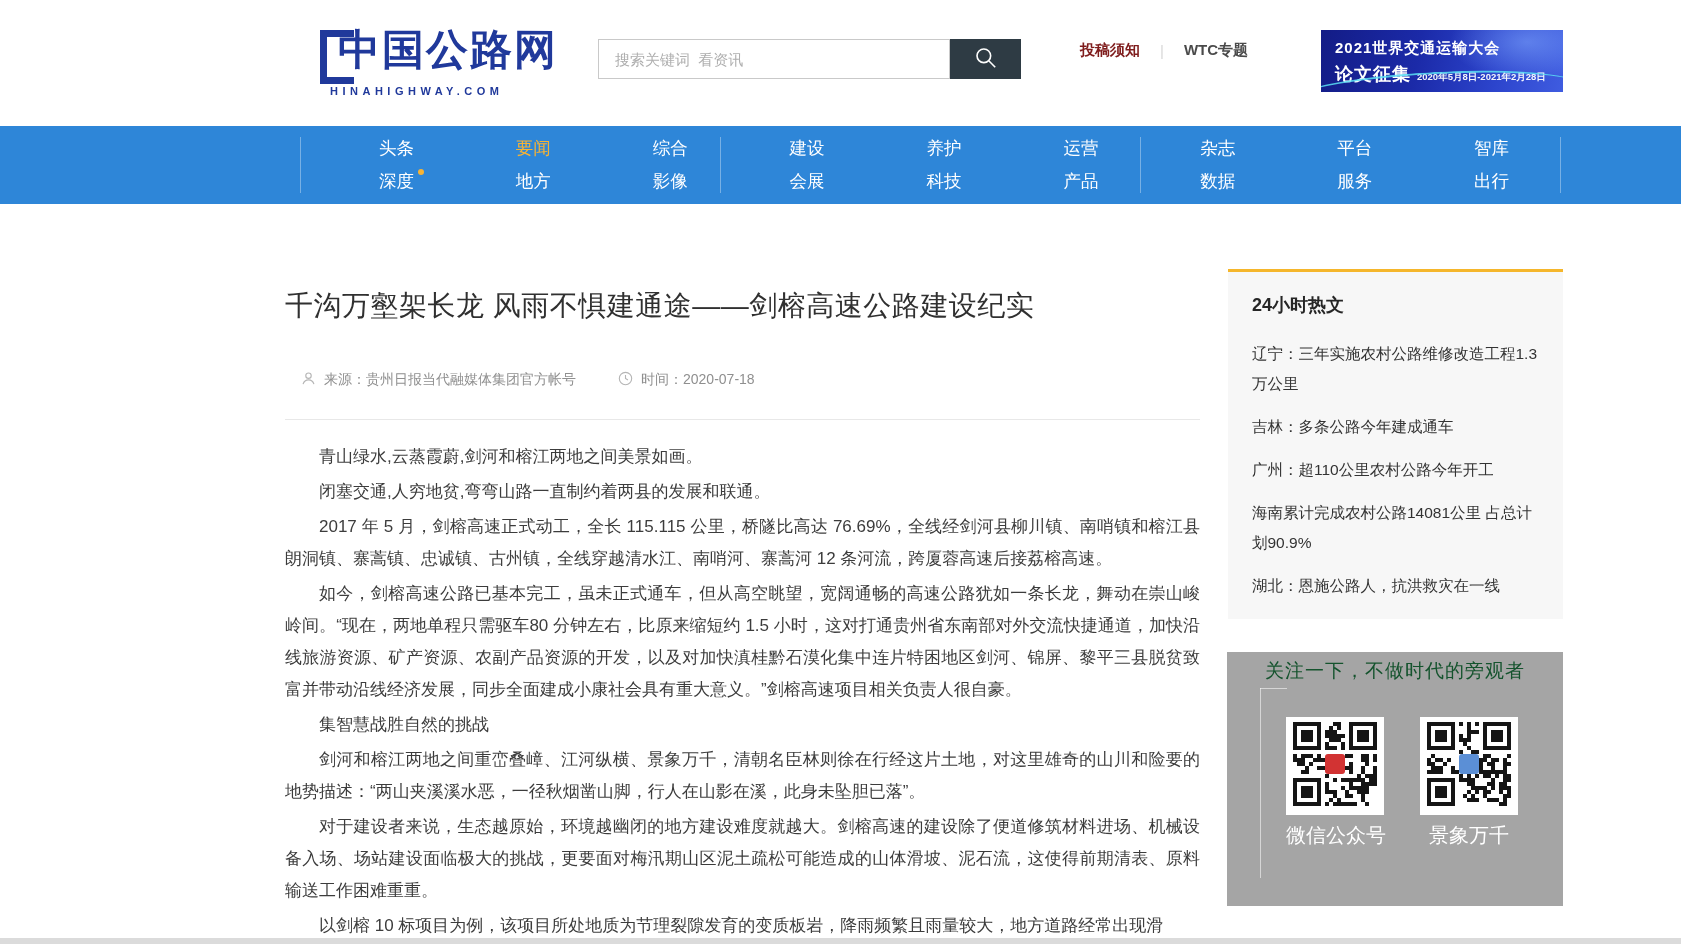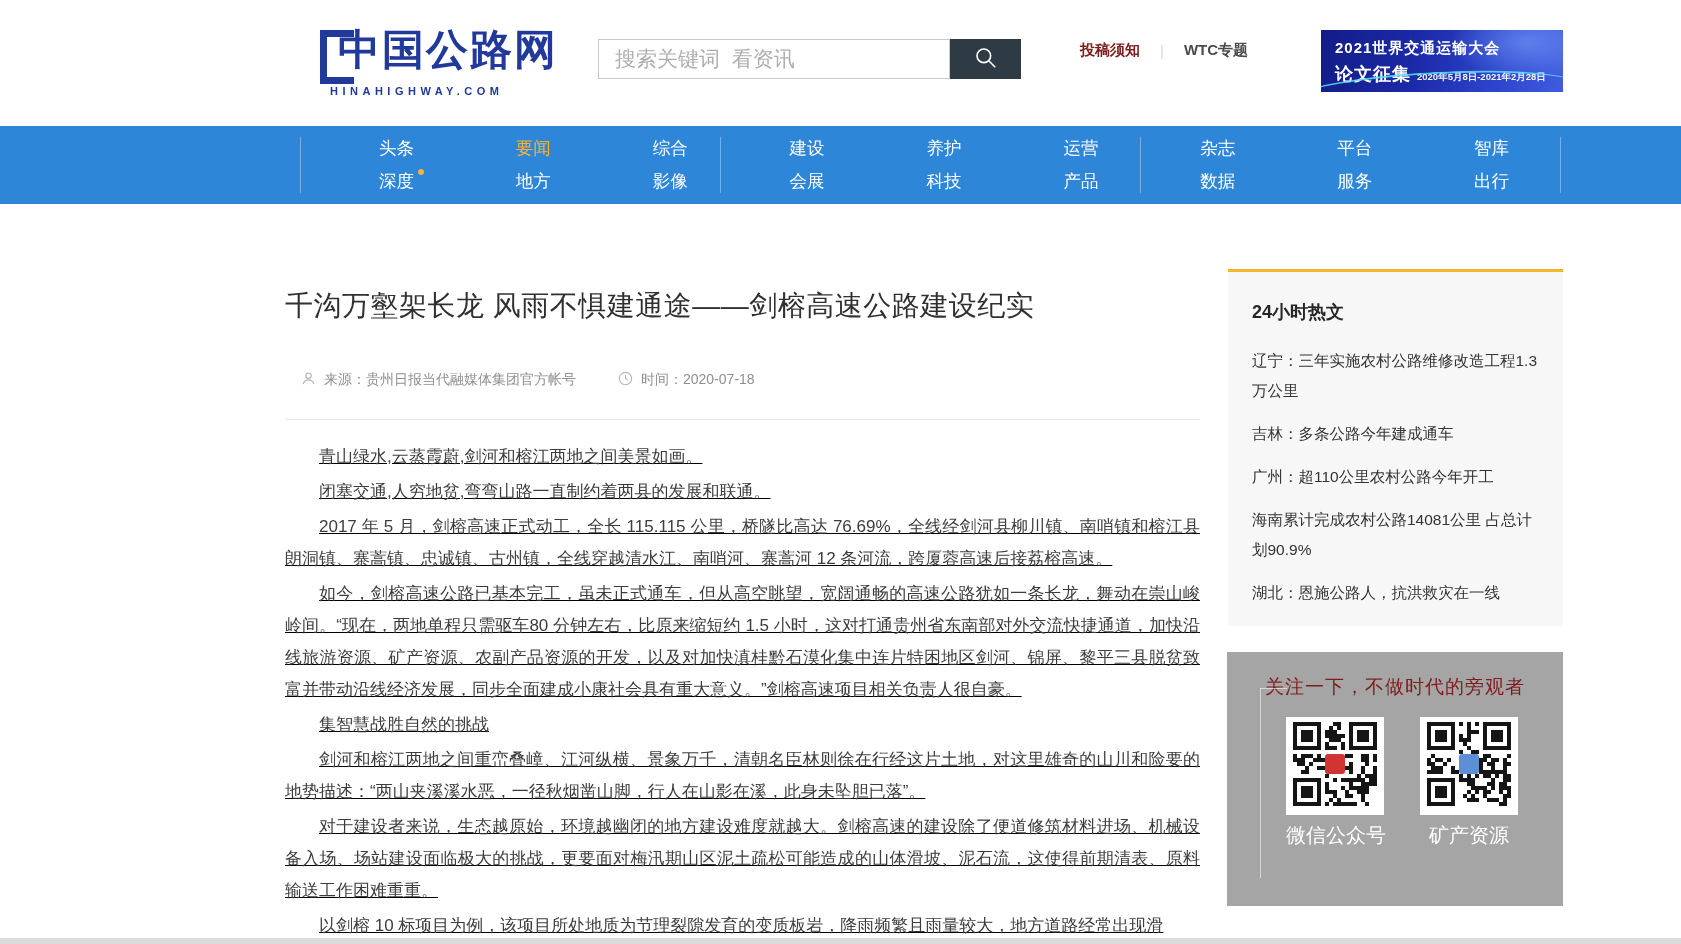--- a/index.html
+++ b/index.html
@@ -16,7 +16,7 @@
   .logo-brand { font-size:42px; font-weight:700; line-height:1.05; letter-spacing:2px; white-space:nowrap; }
   .logo-domain { font-size:11px; font-weight:700; letter-spacing:4.5px; margin-top:1px; margin-left:30px; white-space:nowrap; }
   .search-box { position:absolute; left:598px; top:39px; width:352px; height:40px; border:1px solid #c9c9c9; background:#fff; }
-  .search-box input { width:100%; height:100%; border:0; outline:0; padding:0 16px; font-size:21px; color:#333; font-family:inherit; background:transparent; }
+  .search-box input { width:100%; height:100%; border:0; outline:0; padding:0 16px; font-size:15px; color:#333; font-family:inherit; background:transparent; }
   .search-box input::placeholder { color:#aeaeae; }
   .search-btn { position:absolute; left:950px; top:39px; width:71px; height:40px; background:#2E3B44; border:none; display:flex; align-items:center; justify-content:center; cursor:pointer; }
   .header-links { position:absolute; left:1080px; top:41px; display:flex; gap:20px; align-items:center; font-size:15px; white-space:nowrap; }

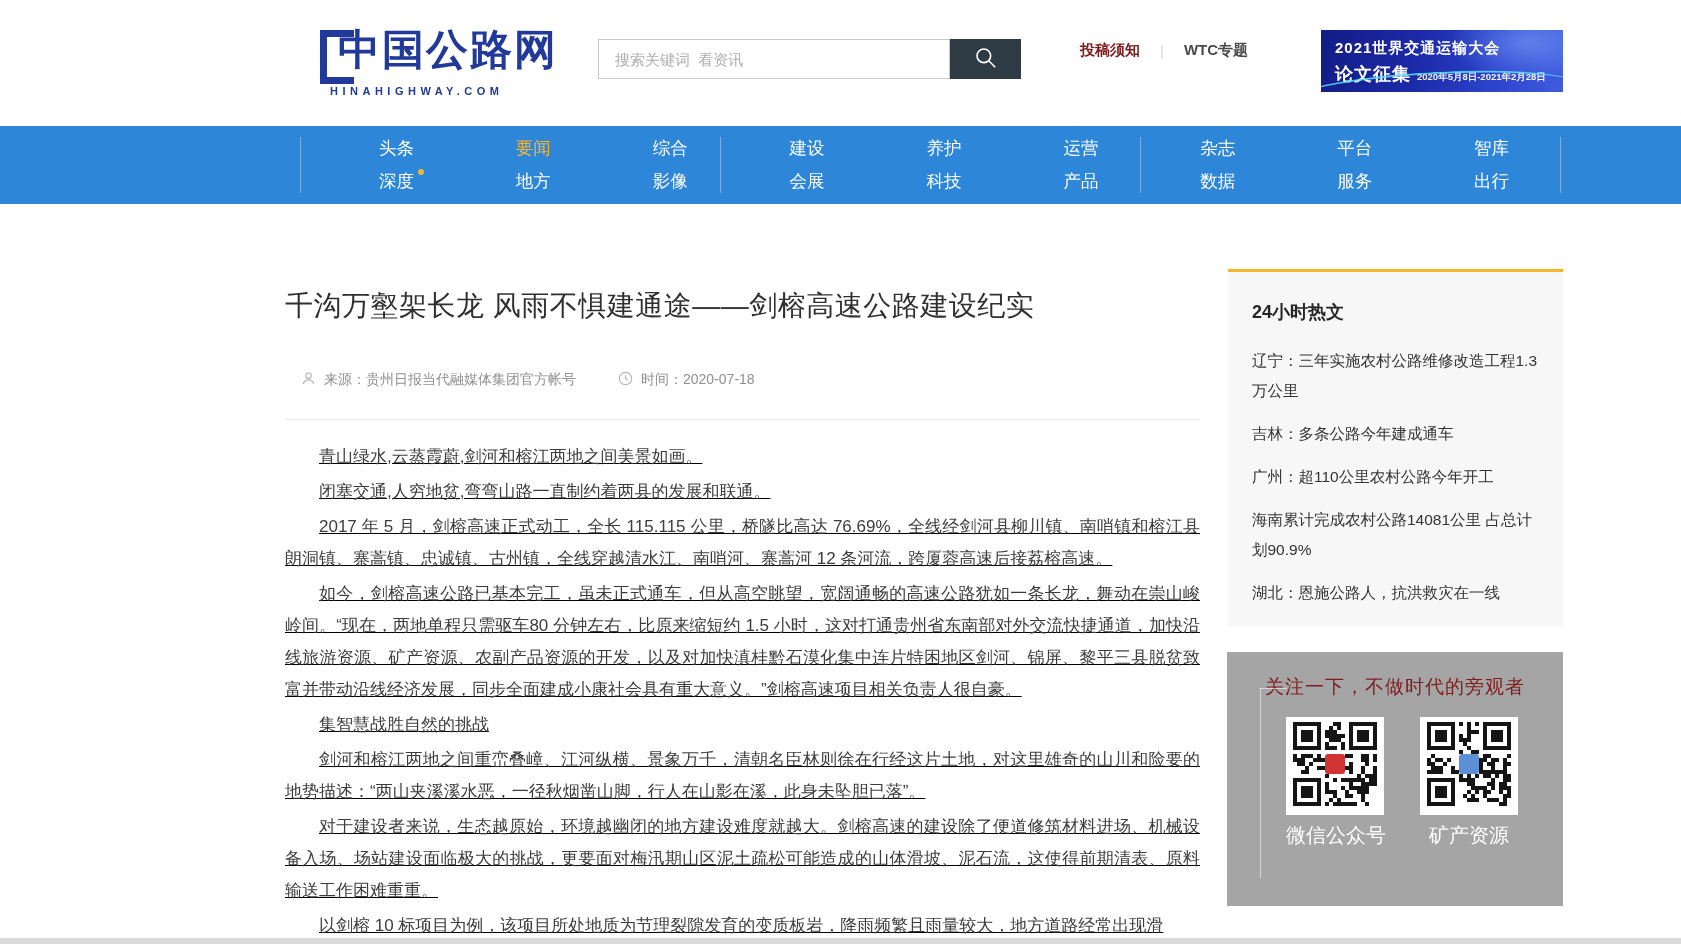--- a/index.html
+++ b/index.html
@@ -52,7 +52,7 @@
   .article-body { margin-top:21px;text-decoration:underline; }
   .article-body p { font-size:17px; line-height:32px; color:#3c3c3c; text-indent:2em; text-align:justify; margin-bottom:3px; }
   
-  .sidebar-hot { position:absolute; left:1228px; top:269px; width:335px; background:#F7F7F7; border-top:3px solid #F5B62B; padding:28px 24px 16px; }
+  .sidebar-hot { position:absolute; left:1228px; top:269px; width:335px; background:#F7F7F7; border-top:3px solid #F5B62B; padding:21px 24px 16px; }
   .hot-title { font-size:18px; font-weight:700; color:#262626; margin-bottom:22px; }
   .hot-item { font-size:15.5px; color:#333; line-height:30px; margin-bottom:13px; cursor:pointer; }
   .hot-item:last-child { margin-bottom:2px; }

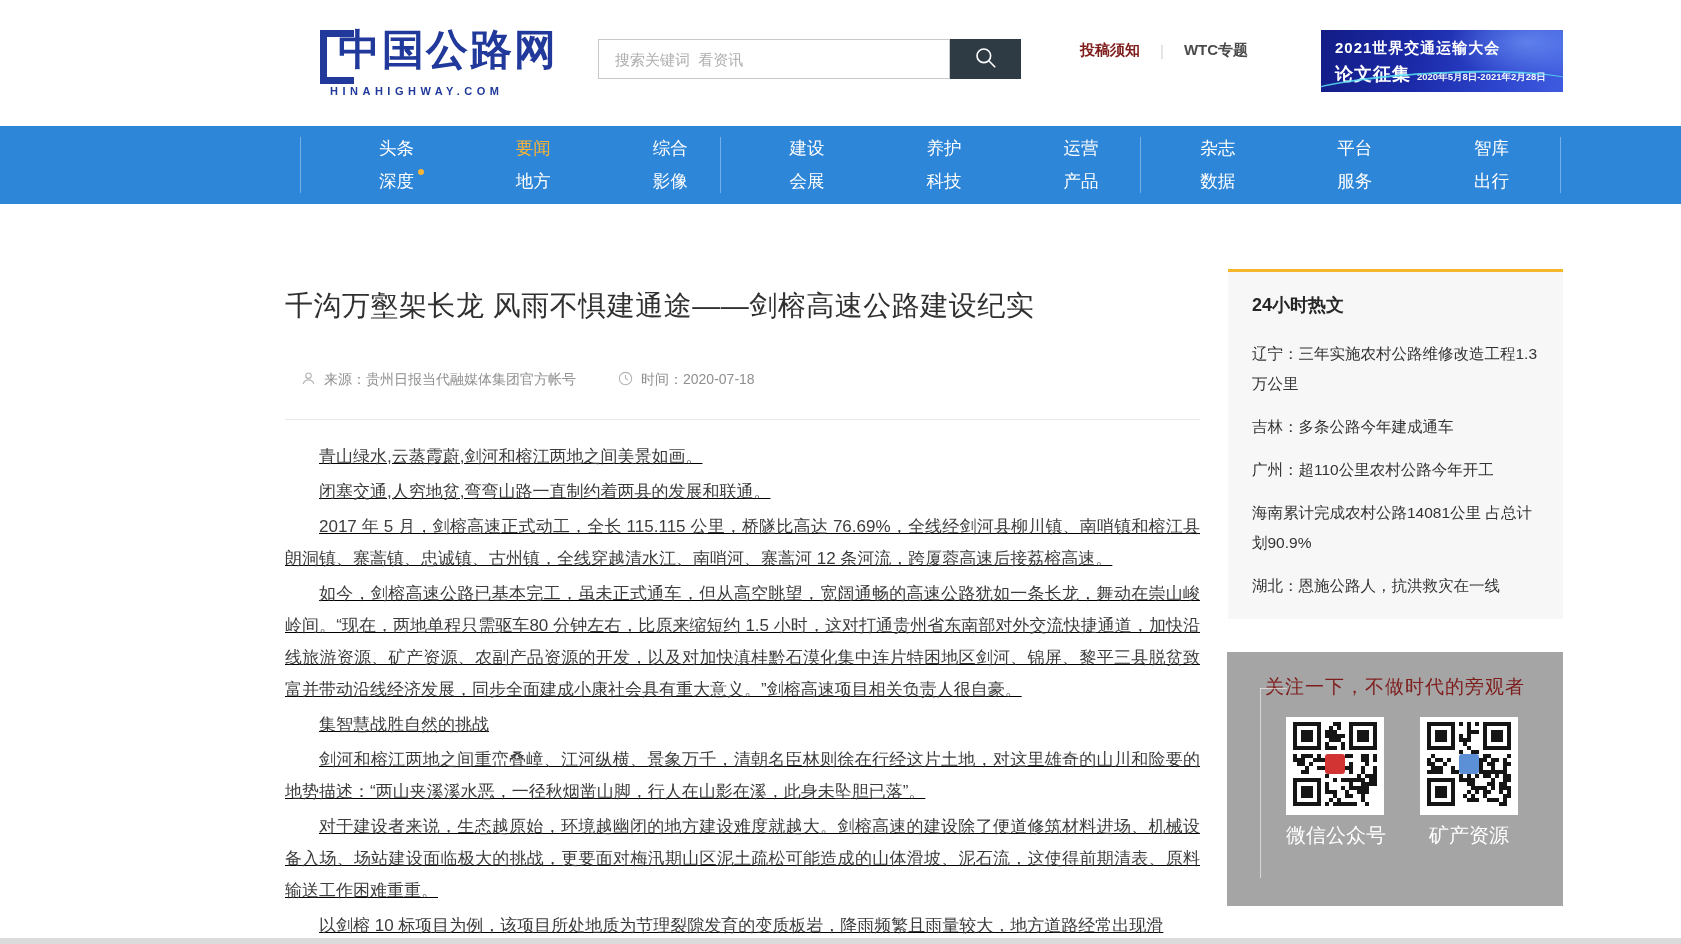--- a/index.html
+++ b/index.html
@@ -49,7 +49,7 @@
   .meta-source, .meta-time { position:absolute; top:0; display:flex; align-items:center; gap:8px; white-space:nowrap; }
   .meta-source { left:16px; } .meta-time { left:333px; }
   .article-divider { width:100%; height:1px; background:#e8e8e8; margin-top:28px; }
-  .article-body { margin-top:21px;text-decoration:underline; }
+  .article-body { margin-top:21px; }
   .article-body p { font-size:17px; line-height:32px; color:#3c3c3c; text-indent:2em; text-align:justify; margin-bottom:3px; }
   
   .sidebar-hot { position:absolute; left:1228px; top:269px; width:335px; background:#F7F7F7; border-top:3px solid #F5B62B; padding:21px 24px 16px; }

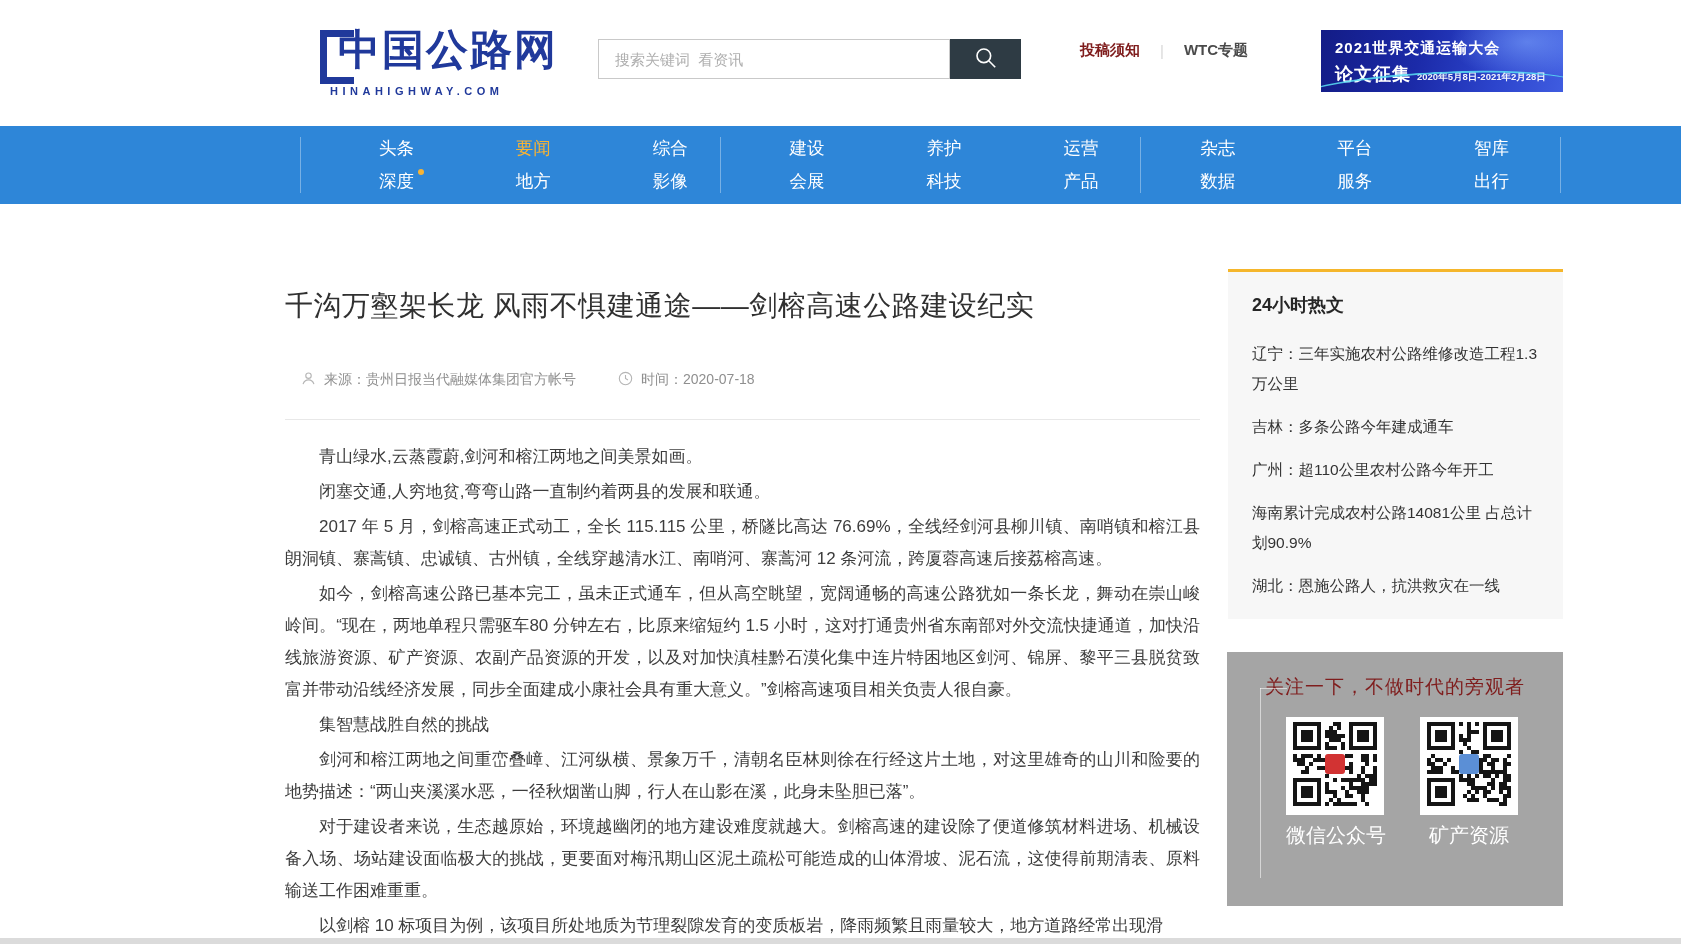--- a/index.html
+++ b/index.html
@@ -58,7 +58,7 @@
   .hot-item:last-child { margin-bottom:2px; }
   
   .sidebar-follow { position:absolute; left:1227px; top:652px; width:336px; height:254px; background:#A5A5A5; }
-  .follow-title { text-align:center; padding-top:22px; color:#7f1d1d; font-size:19px; letter-spacing:1px; white-space:nowrap; }
+  .follow-title { text-align:center; padding-top:6px; color:#14532d; font-size:19px; letter-spacing:1px; white-space:nowrap; }
   .bracket-v { position:absolute; left:33px; top:36px; width:1px; height:190px; background:rgba(255,255,255,.55); }
   .bracket-h { position:absolute; left:33px; top:36px; width:27px; height:1px; background:rgba(255,255,255,.55); }
   .qr-card { position:absolute; top:65px; width:98px; height:98px; background:#fff; display:flex; align-items:center; justify-content:center; }

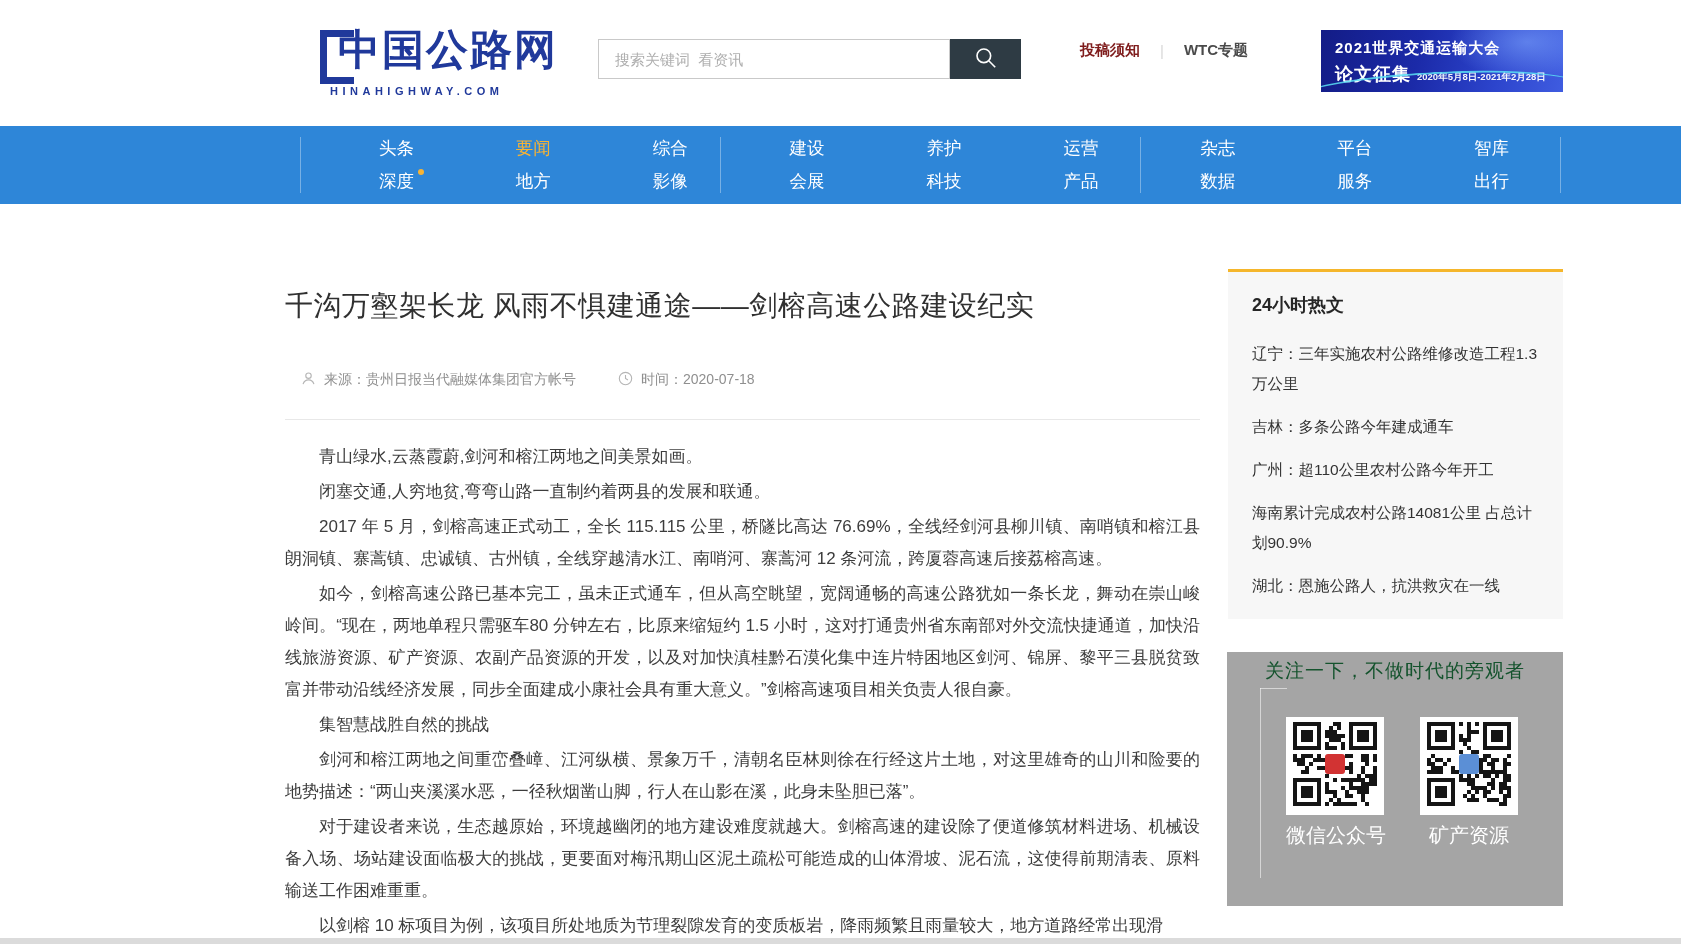--- a/index.html
+++ b/index.html
@@ -445,7 +445,7 @@
           </svg></span>
       </div>
     <div class="qr-label qr-label-1">微信公众号</div>
-    <div class="qr-label qr-label-2">矿产资源</div>
+    <div class="qr-label qr-label-2">景象万千</div>
   </div>
 
   <div class="bottom-strip"></div>

